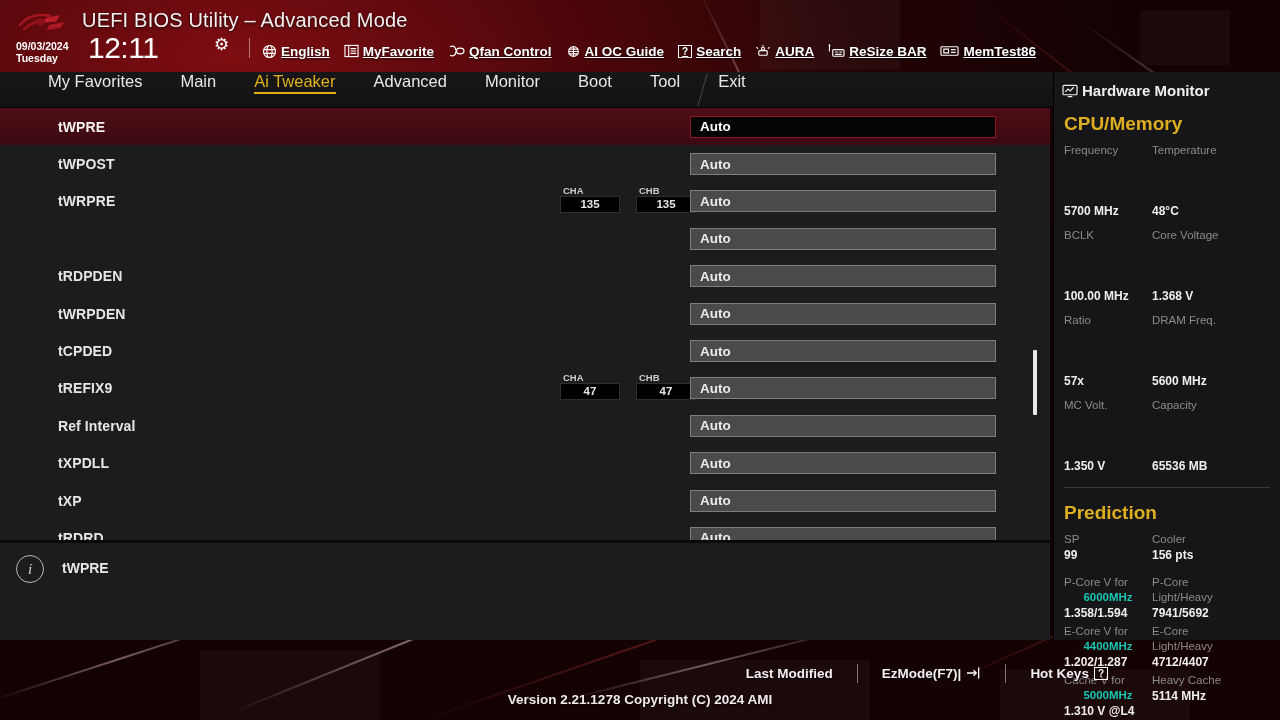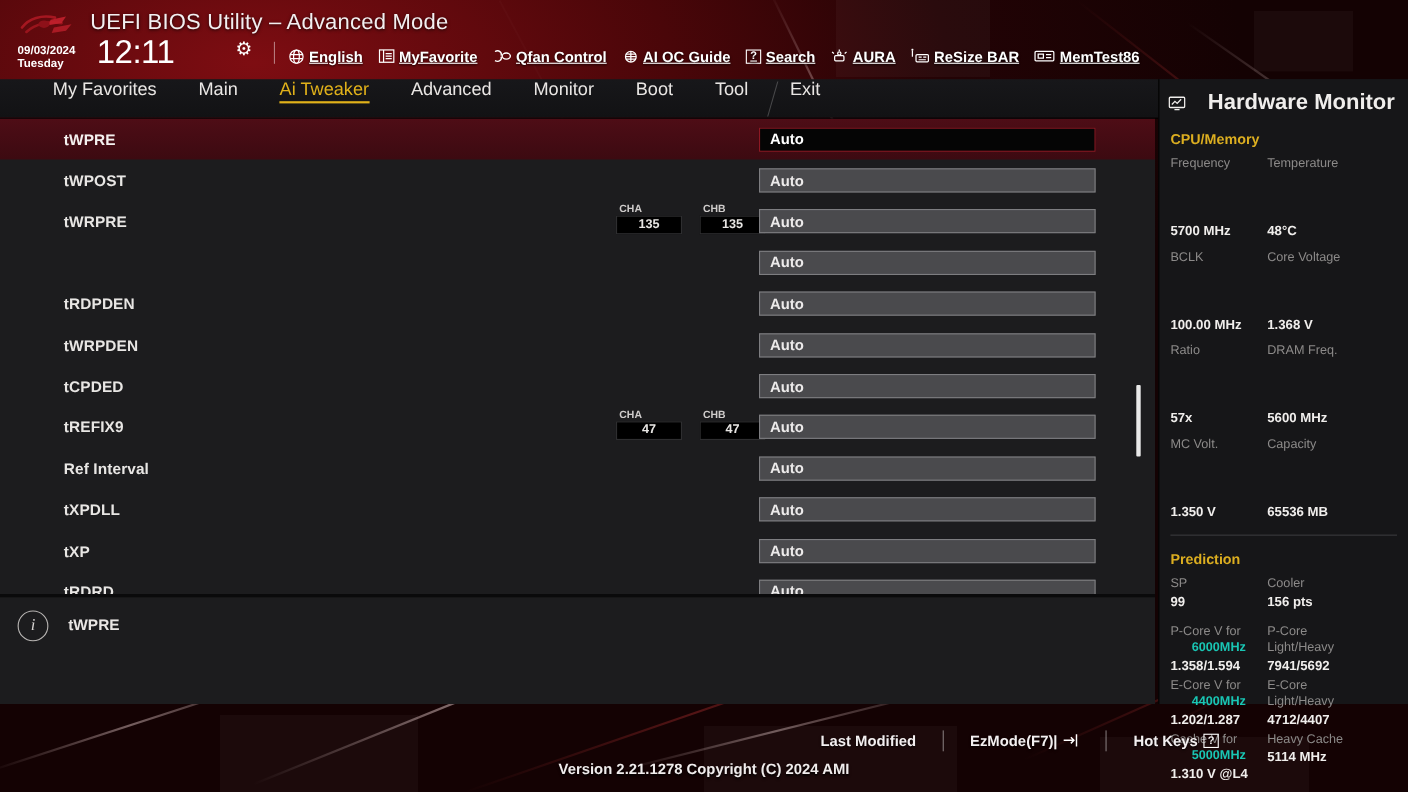--- a/index.html
+++ b/index.html
@@ -98,7 +98,7 @@
     position: absolute; left: 1053px; top: 72px; width: 227px; height: 568px;
     background: #161618; border-left: 1px solid #000;
   }
-  .hw-title { display: flex; align-items: center; gap: 20px; padding: 10px 0 0 8px; font-size: 20px; color: #f0eeec; font-weight: bold; }
+  .hw-title { display: flex; align-items: center; gap: 4px; padding: 10px 0 0 8px; font-size: 15px; color: #f0eeec; font-weight: bold; }
   .hw-sec { color: #dcae20; font-size: 13px; font-weight: bold; padding: 14px 0 0 10px; }
   .hw-grid { display: grid; grid-template-columns: 88px auto; padding: 8px 0 0 10px; row-gap: 9px; }
   .hw-k { font-size: 11.5px; color: #8c8a89; line-height: 14px; }

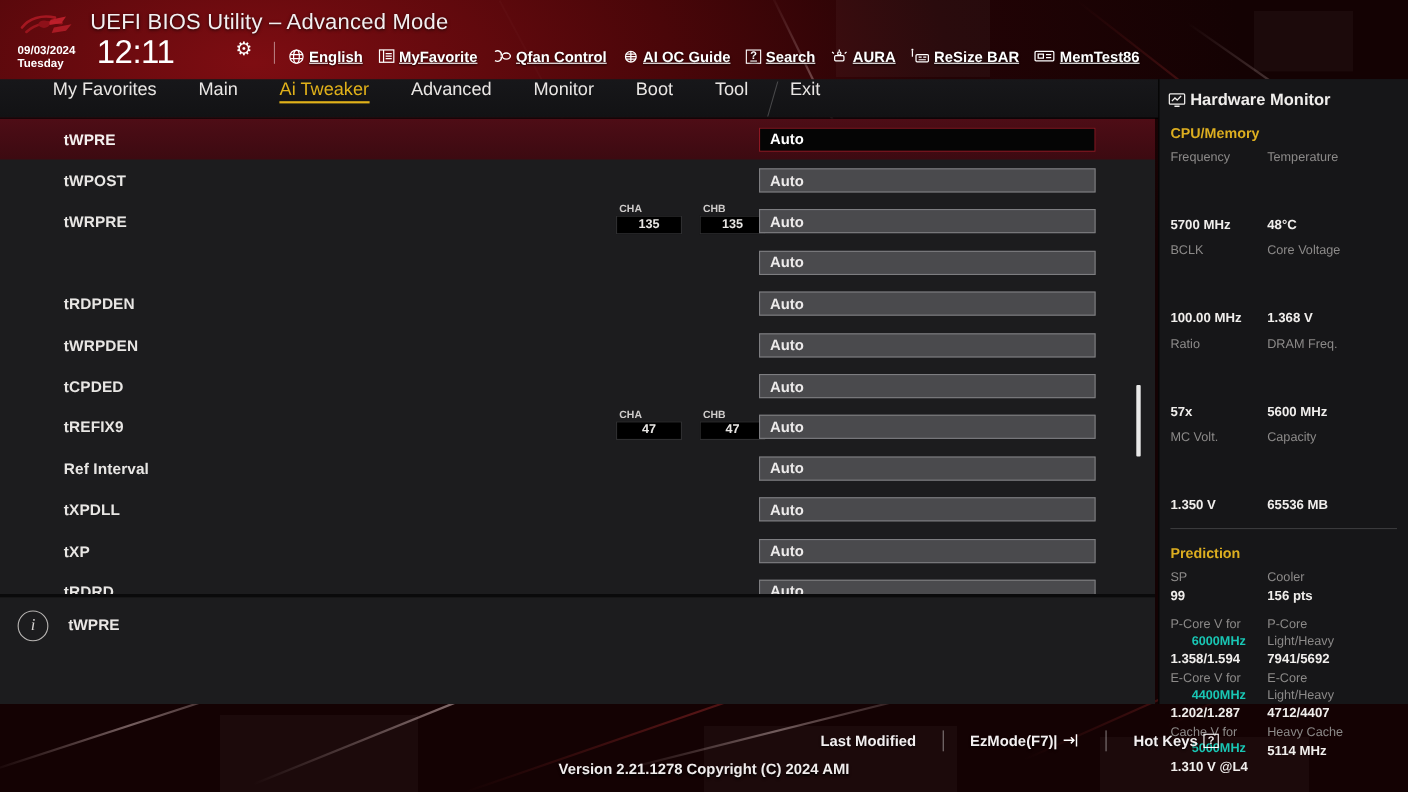--- a/index.html
+++ b/index.html
@@ -99,7 +99,7 @@
     background: #161618; border-left: 1px solid #000;
   }
   .hw-title { display: flex; align-items: center; gap: 4px; padding: 10px 0 0 8px; font-size: 15px; color: #f0eeec; font-weight: bold; }
-  .hw-sec { color: #dcae20; font-size: 13px; font-weight: bold; padding: 14px 0 0 10px; }
+  .hw-sec { color: #dcae20; font-size: 19px; font-weight: bold; padding: 14px 0 0 10px; }
   .hw-grid { display: grid; grid-template-columns: 88px auto; padding: 8px 0 0 10px; row-gap: 9px; }
   .hw-k { font-size: 11.5px; color: #8c8a89; line-height: 14px; }
   .hw-v { font-size: 12px; color: #f0eeec; font-weight: bold; line-height: 16px; margin-top: 46px; }

